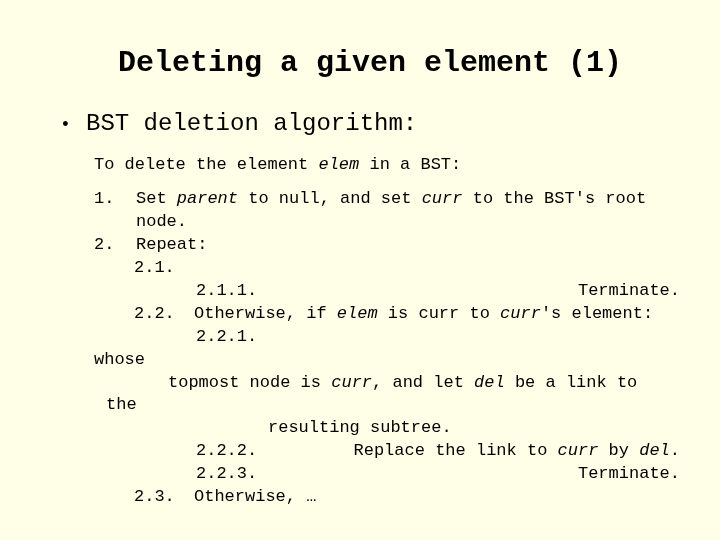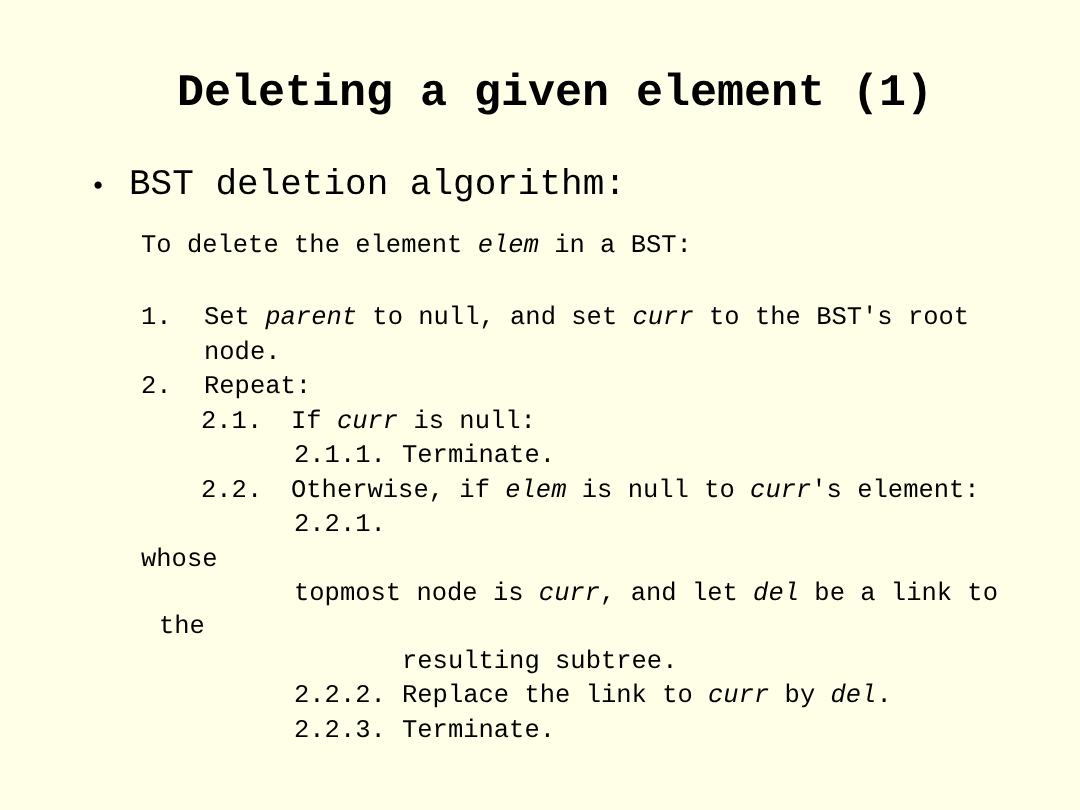--- a/index.html
+++ b/index.html
@@ -41,7 +41,7 @@
   .intro {
     margin-left: 34px;
     font-size: 17px;
-    margin-bottom: 28px;
+    margin-bottom: 14px;
   }
   .algo {
     margin-left: 34px;

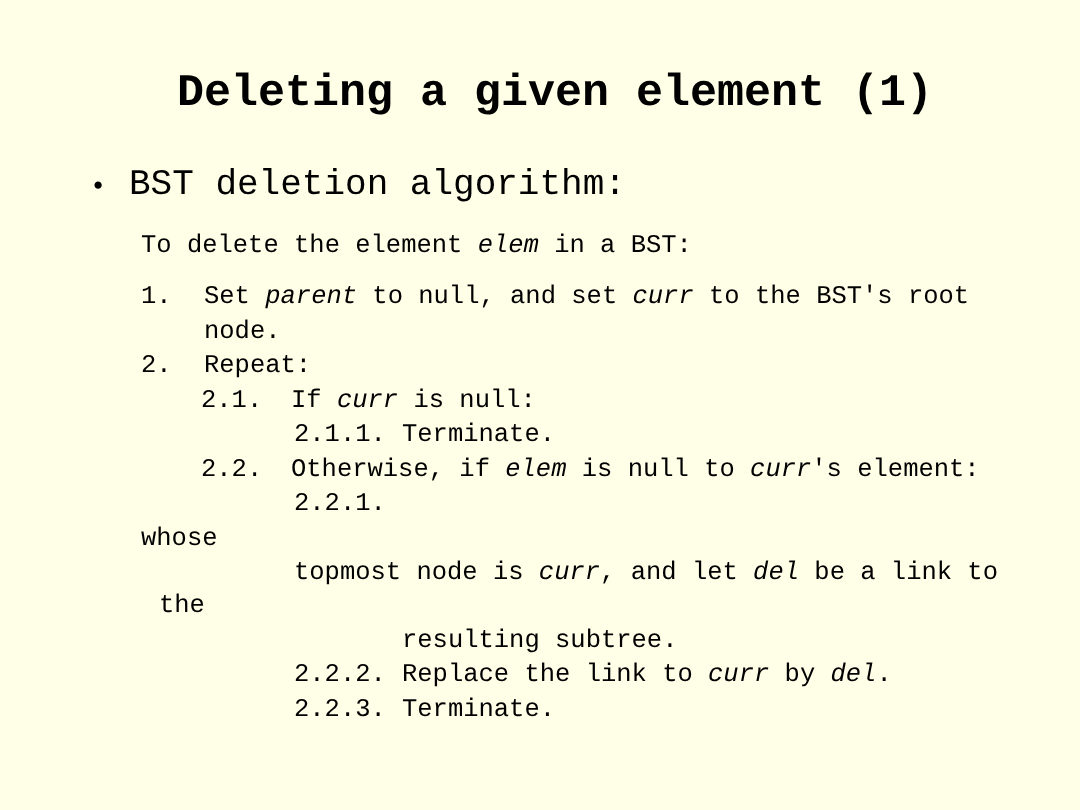--- a/index.html
+++ b/index.html
@@ -98,9 +98,6 @@
 
     <div class="row indent1">
       <div class="subnum">2.1.</div>
-      <div>
-        <span>If </span><em>curr</em><span> is null:</span>
-      </div>
     </div>
 
     <div class="row indent2">

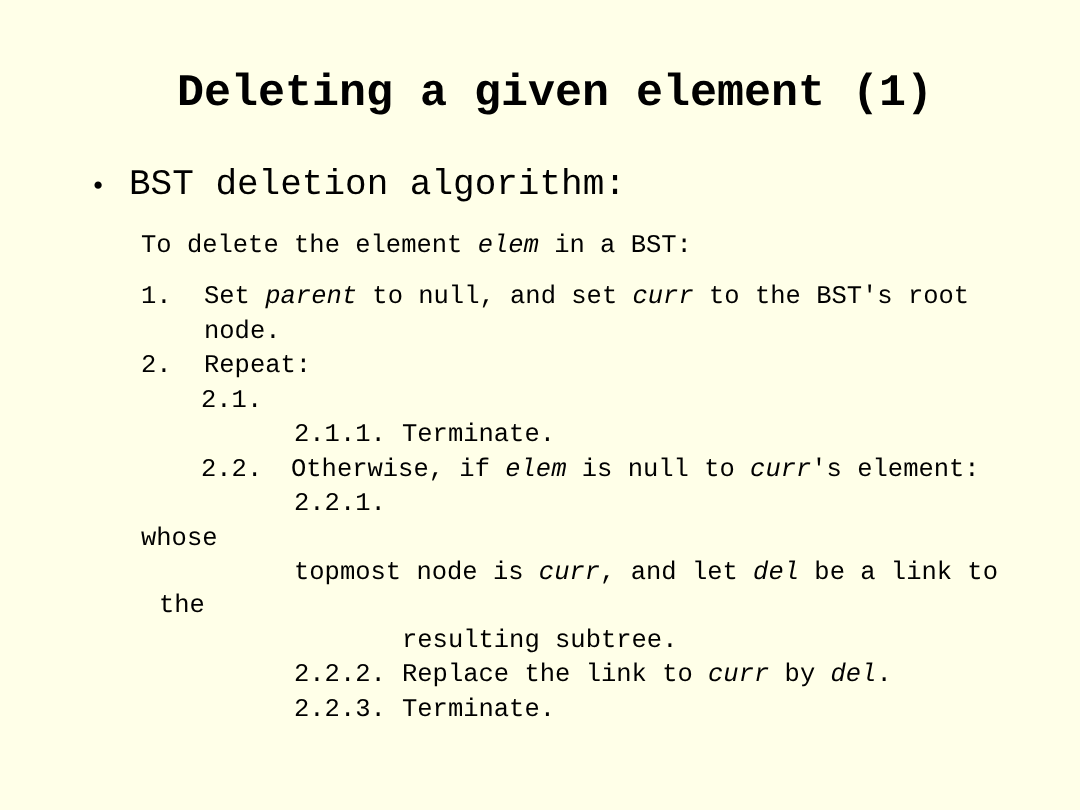--- a/index.html
+++ b/index.html
@@ -61,7 +61,7 @@
     flex: 0 0 72px;
   }
   .indent1 { margin-left: 40px; }
-  .indent2 { margin-left: 102px; }
+  .indent2 { margin-left: 102px; justify-content: space-between; }
   .indentwhose { margin-left: 0px; }
   .indentthe { margin-left: 12px; }
   em { font-style: italic; }

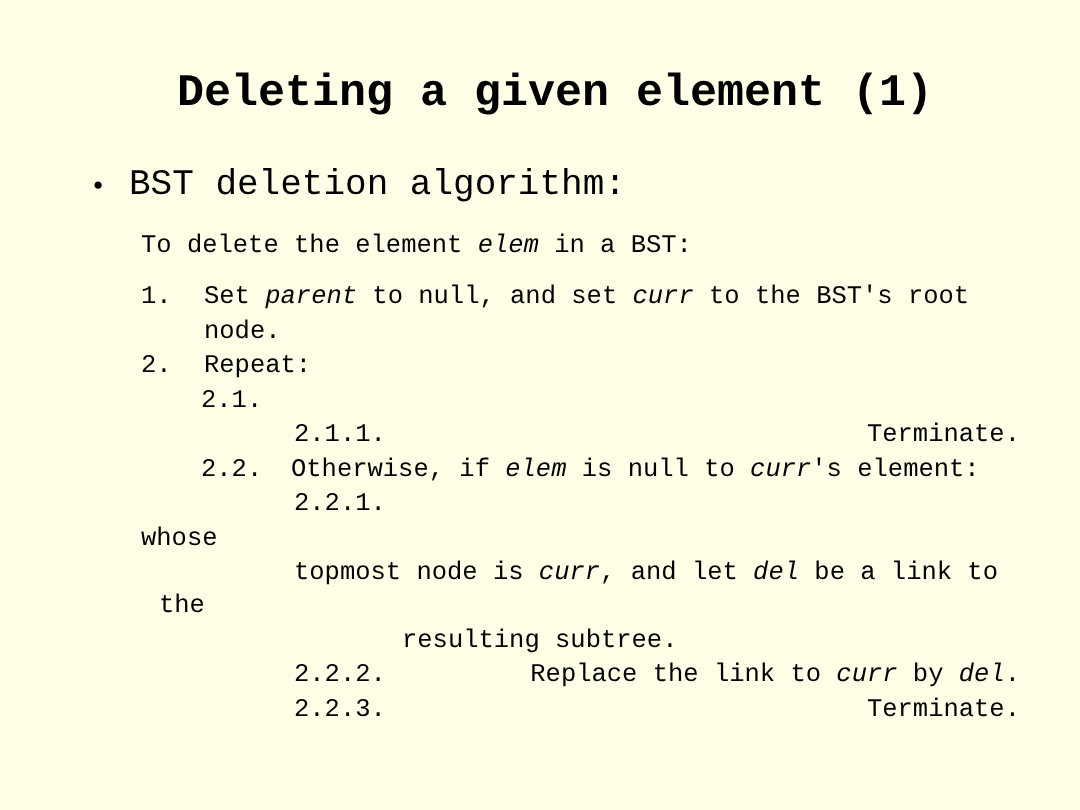--- a/index.html
+++ b/index.html
@@ -108,7 +108,7 @@
     <div class="row indent1">
       <div class="subnum">2.2.</div>
       <div>
-        <span>Otherwise, if </span><em>elem</em><span> is null to </span><em>curr</em><span>'s element:</span>
+        <span>Otherwise, if </span><em>elem</em><span> is curr to </span><em>curr</em><span>'s element:</span>
       </div>
     </div>
 

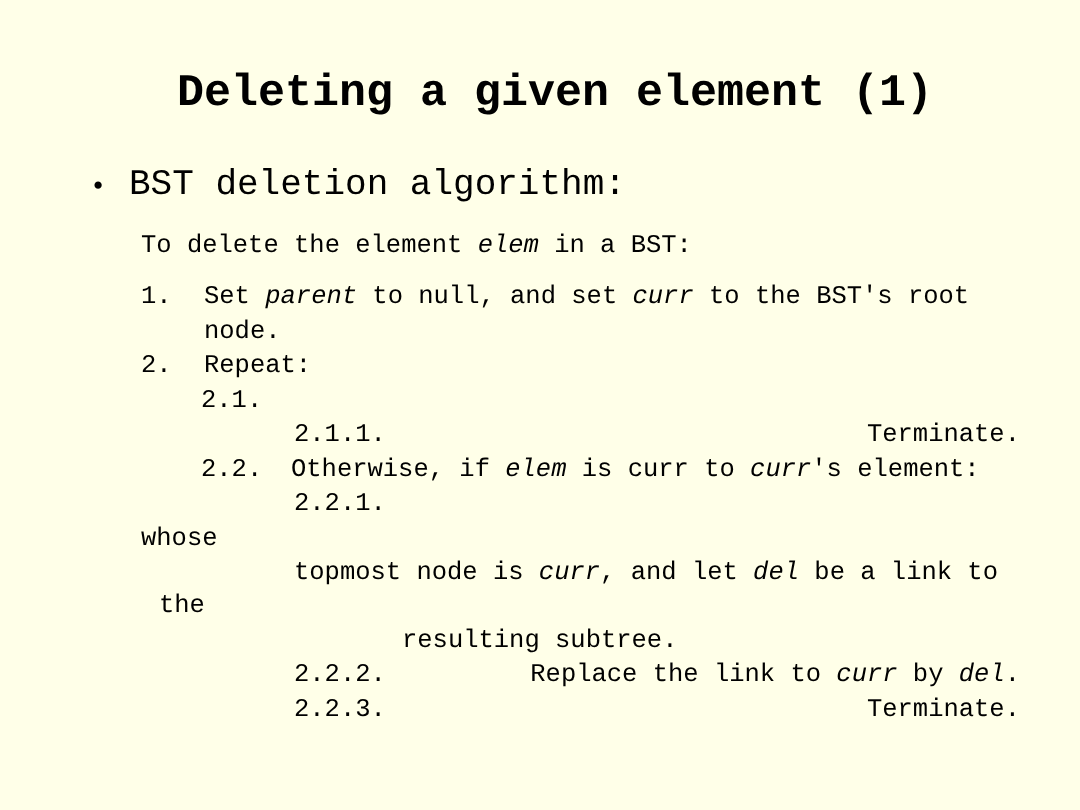--- a/index.html
+++ b/index.html
@@ -118,7 +118,7 @@
 
     <div class="indentwhose">whose</div>
 
-    <div class="indent2" style="margin-left:102px">
+    <div class="indent2" style="margin-left:74px">
       <span>topmost node is </span><em>curr</em><span>, and let </span><em>del</em><span> be a link to</span>
     </div>
 

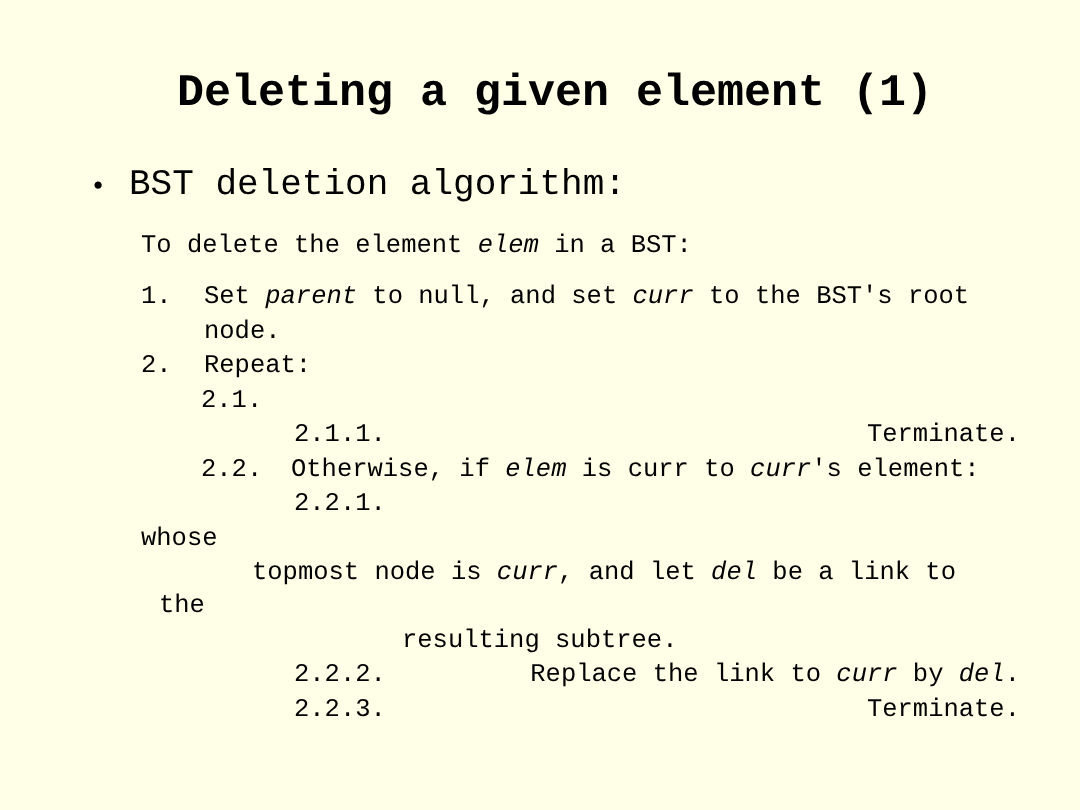--- a/index.html
+++ b/index.html
@@ -138,6 +138,10 @@
       <div>Terminate.</div>
     </div>
 
+    <div class="row indent1">
+      <div class="subnum">2.3.</div>
+      <div>Otherwise, …</div>
+    </div>
 
   </div>
 </div>

